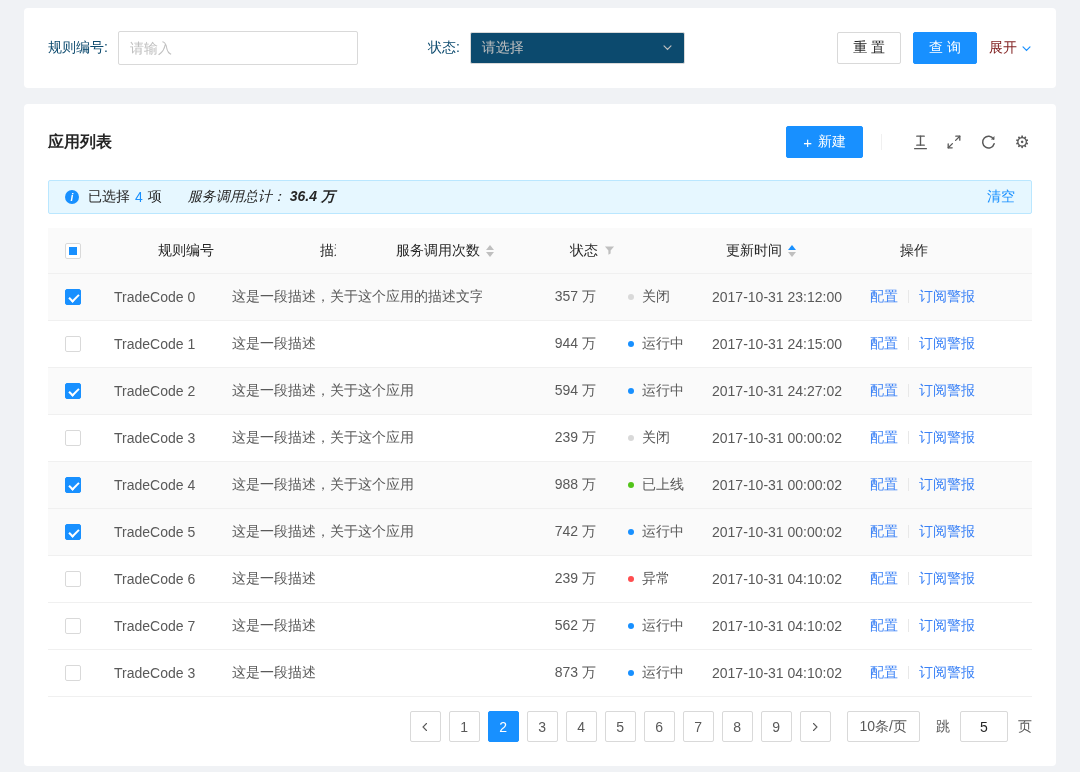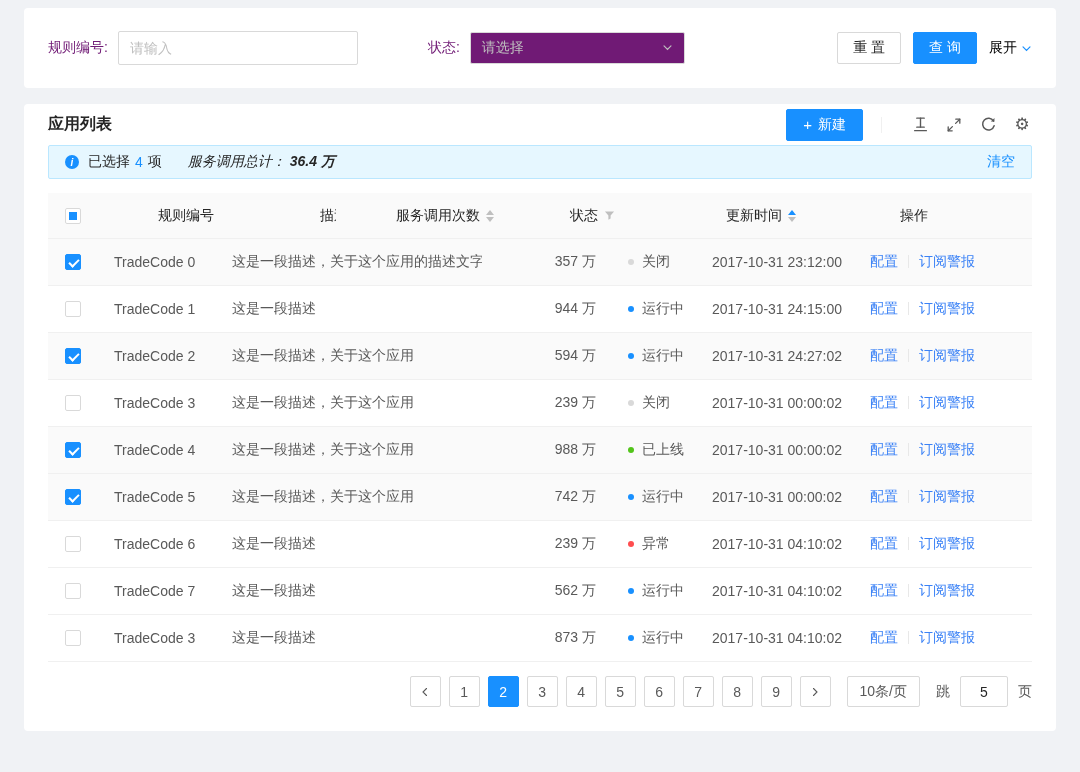--- a/index.html
+++ b/index.html
@@ -15,7 +15,7 @@
     display:flex; align-items:center; padding:0 24px;
   }
   .form-item { display:flex; align-items:center; }
-  .form-label { color:#701a75; margin-right:10px; white-space:nowrap; }
+  .form-label { color:#0c4a6e; margin-right:10px; white-space:nowrap; }
   .text-input {
     width:240px; height:32px; border:1px solid #d9d9d9; border-radius:2px;
     padding:16px 11px; font-size:14px; color:#262626; outline:none;

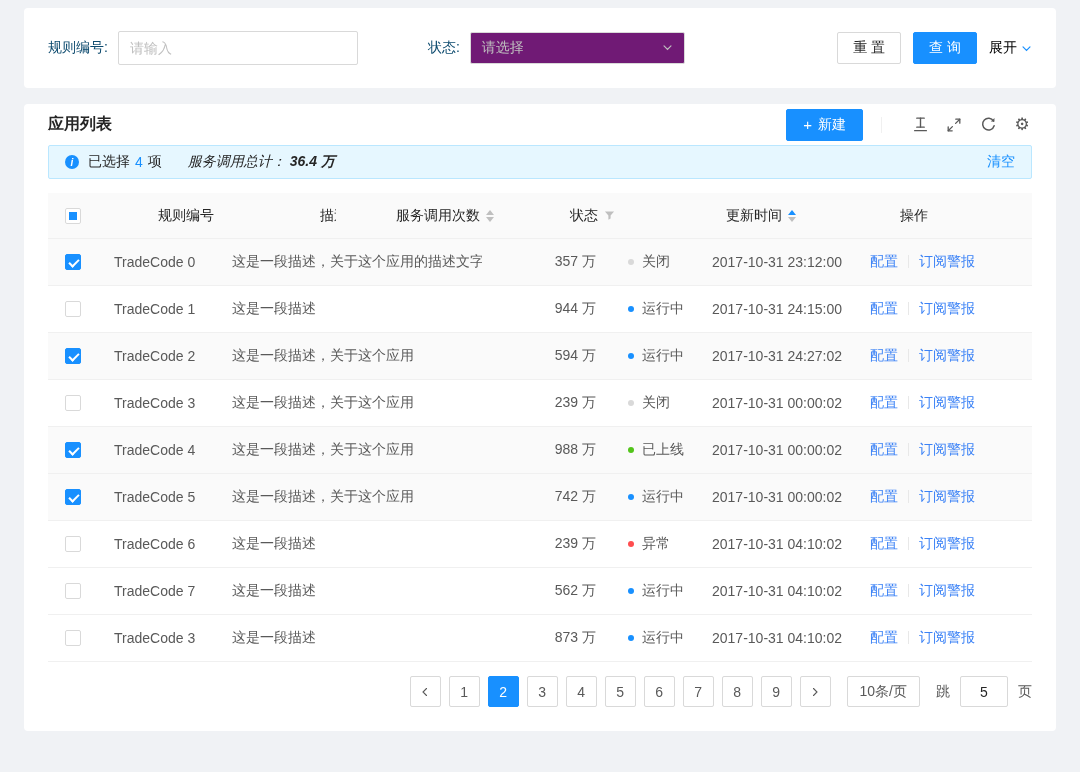--- a/index.html
+++ b/index.html
@@ -25,7 +25,7 @@
   .select-box {
     width:215px; height:32px; border:1px solid #d9d9d9; border-radius:2px;
     display:flex; align-items:center; justify-content:space-between;
-    padding:0 11px; color:#bfbfbf; background:#701a75; cursor:pointer;
+    padding:0 11px; color:#bfbfbf; background:#0c4a6e; cursor:pointer;
   }
   .status-item { margin-left:70px; }
   .search-actions { margin-left:auto; display:flex; align-items:center; }

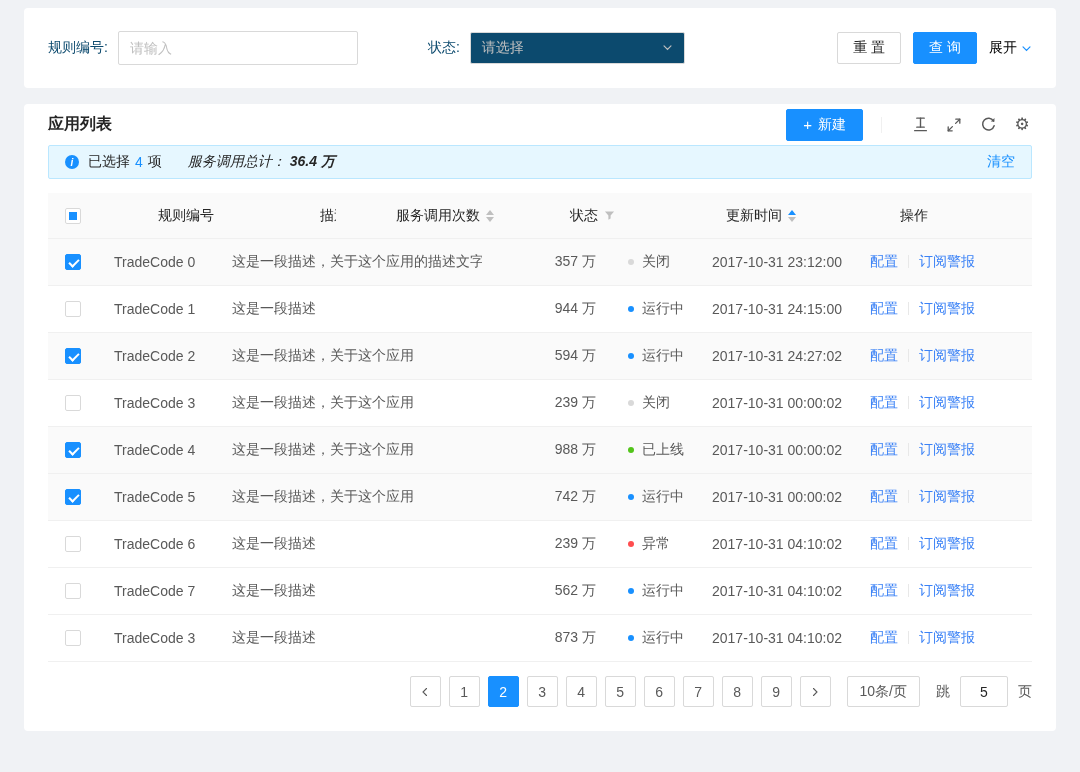--- a/index.html
+++ b/index.html
@@ -37,7 +37,7 @@
   .btn-primary { background:#1890ff; border-color:#1890ff; color:#fff; }
   .query-btn { margin-left:12px; }
   .expand-link {
-    margin-left:12px; color:#000000; display:flex; align-items:center;
+    margin-left:12px; color:#7f1d1d; display:flex; align-items:center;
     cursor:pointer; white-space:nowrap;
   }
   .expand-link svg { margin-left:4px; }

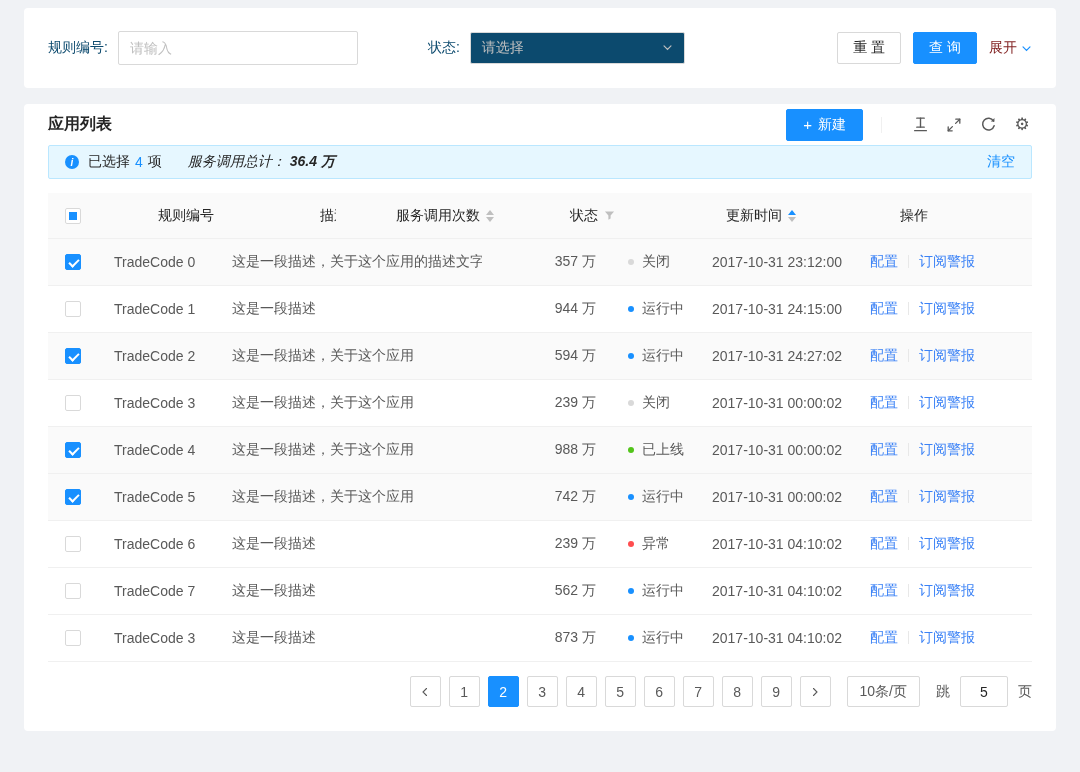--- a/index.html
+++ b/index.html
@@ -43,7 +43,7 @@
   .expand-link svg { margin-left:4px; }
   
   .main-card { margin:16px 24px 0; background:#fff; border-radius:4px; padding:0 24px 24px; }
-  .card-header { display:flex; align-items:center; justify-content:space-between; height:41px; }
+  .card-header { display:flex; align-items:center; justify-content:space-between; height:76px; }
   .card-title { font-size:16px; font-weight:600; color:#262626; }
   .toolbar { display:flex; align-items:center; }
   .new-btn { display:flex; align-items:center; padding:0 16px; }

